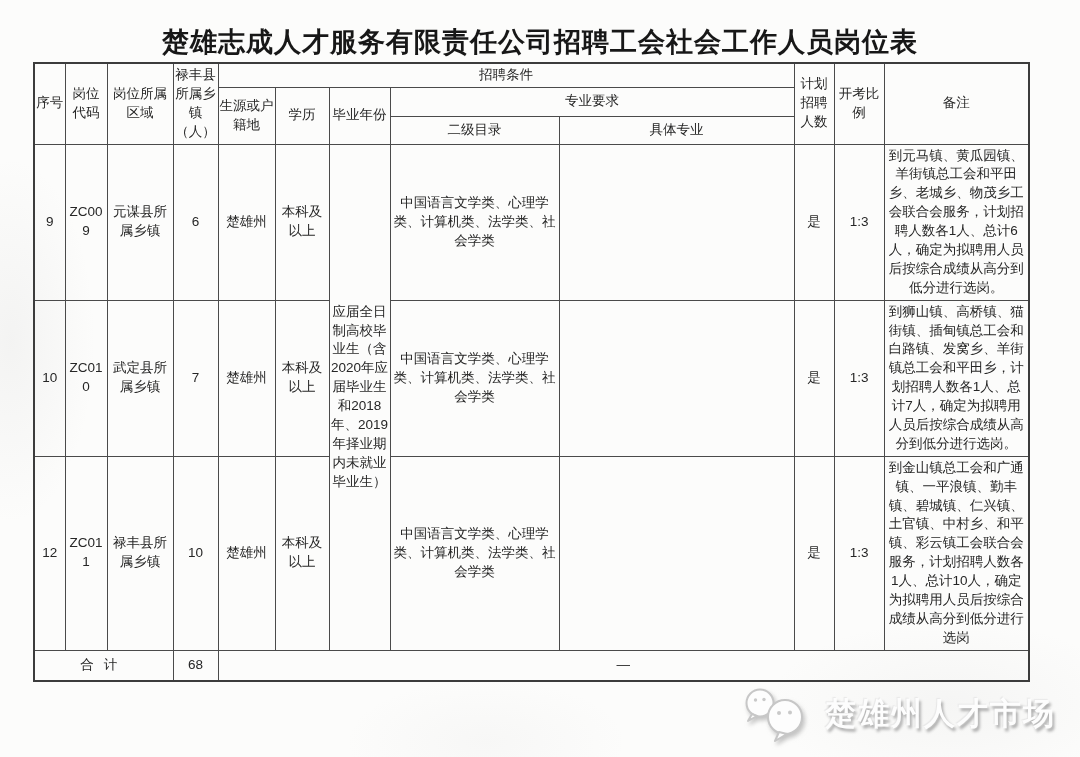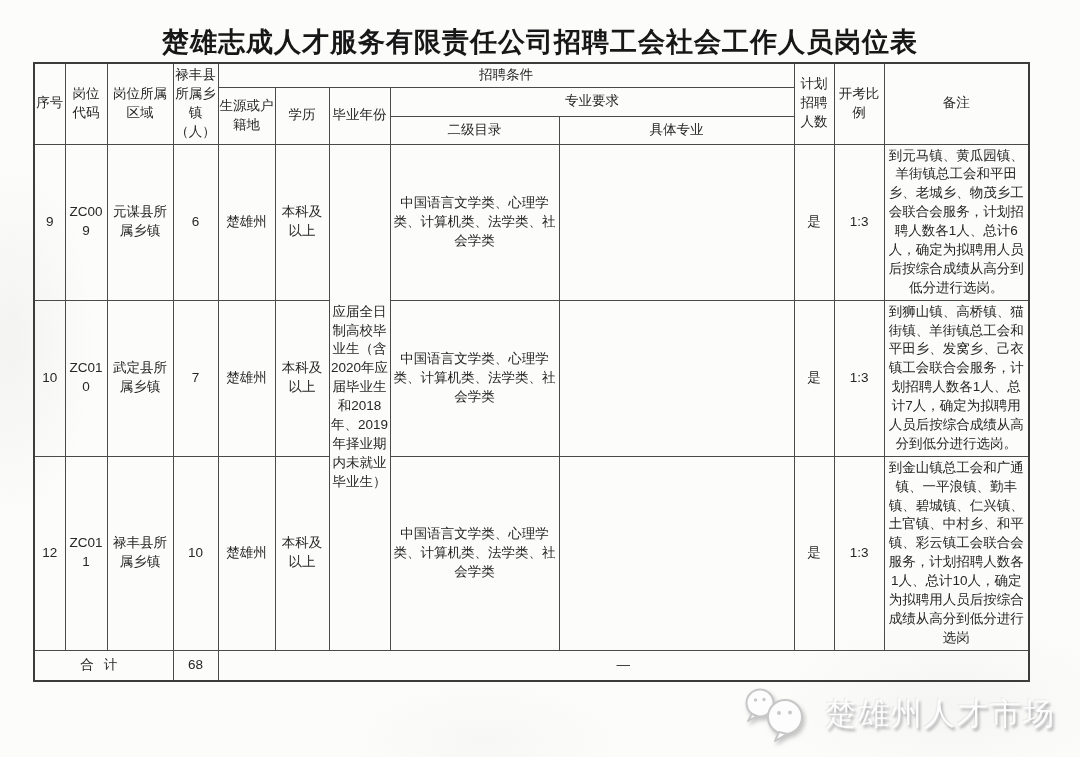--- a/index.html
+++ b/index.html
@@ -165,7 +165,7 @@
         <td></td>
         <td>是</td>
         <td class="num">1:3</td>
-        <td class="remark">到狮山镇、高桥镇、猫街镇、羊街镇总工会和平田乡、发窝乡、己衣镇工会联合会服务，计划招聘人数各1人、总计7人，确定为拟聘用人员后按综合成绩从高分到低分进行选岗。</td>
+        <td class="remark">到狮山镇、高桥镇、猫街镇、插甸镇总工会和白路镇、发窝乡、羊街镇总工会和平田乡，计划招聘人数各1人、总计7人，确定为拟聘用人员后按综合成绩从高分到低分进行选岗。</td>
       </tr>
 
       <tr class="row-11">

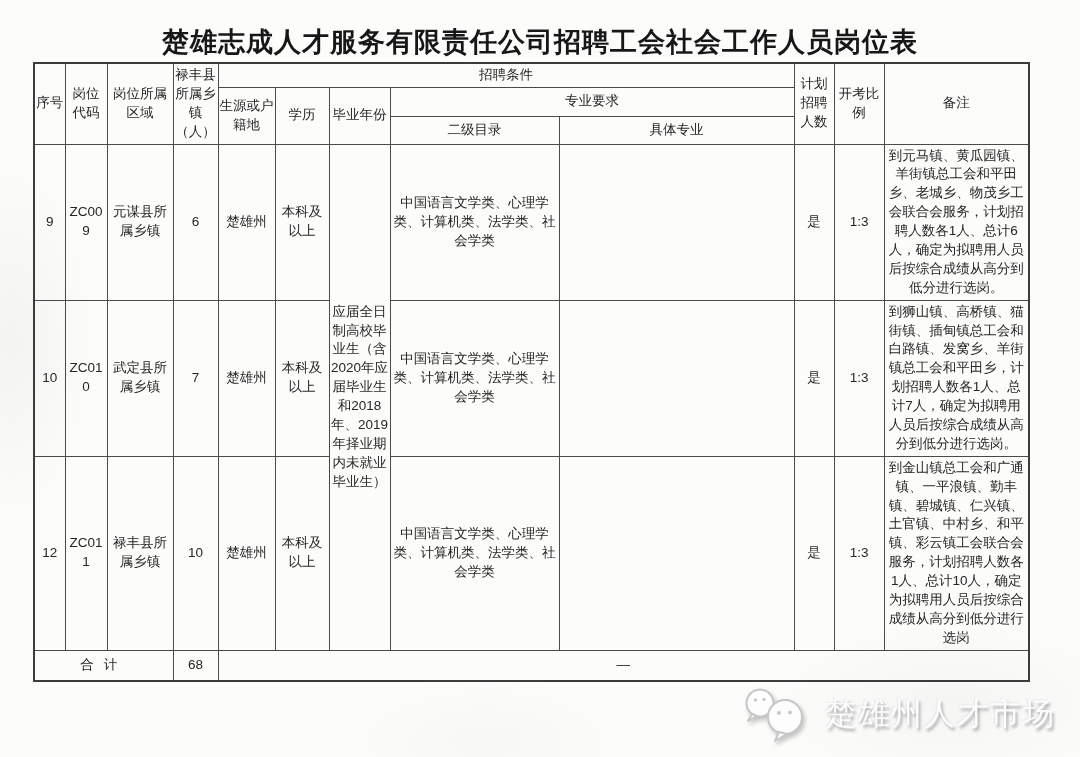--- a/index.html
+++ b/index.html
@@ -88,7 +88,7 @@
   }
   .wm-text{
     font-size:31px;
-    font-weight:normal;
+    font-weight:bold;
     letter-spacing:2px;
     color:#fdfdfd;
     text-shadow:2px 3px 3px #ababab, -1px -1px 1px #e8e8e8;

